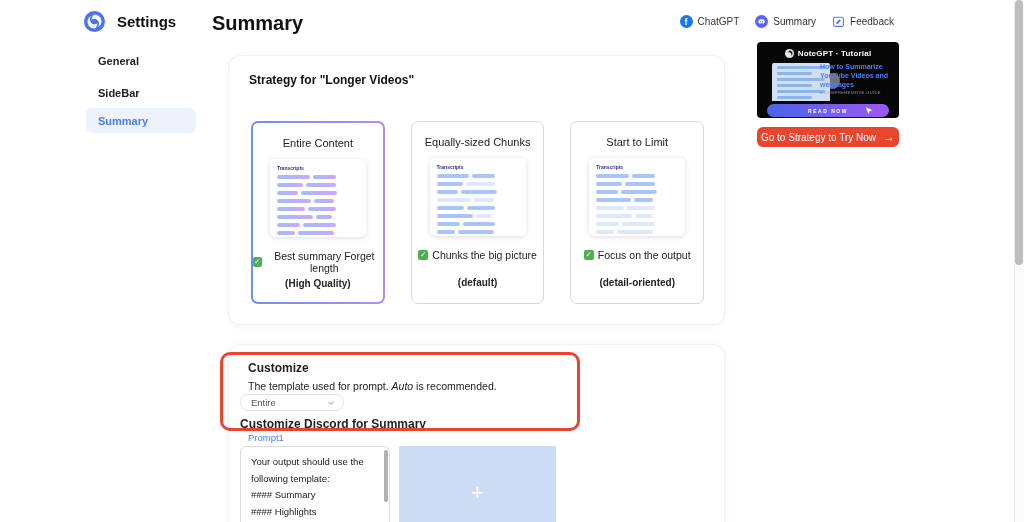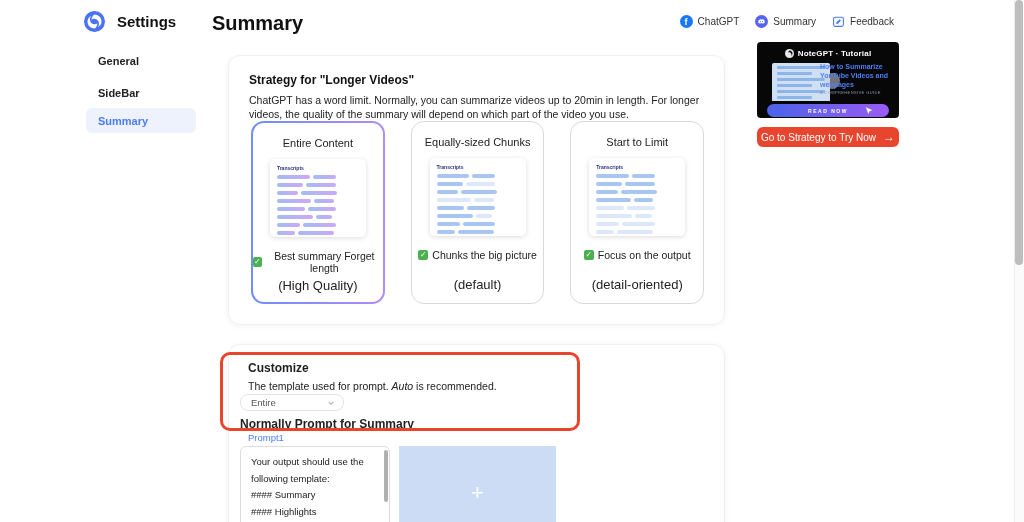--- a/index.html
+++ b/index.html
@@ -182,7 +182,6 @@
 
 <div class="abs panel panel-1">
   <div class="section-heading">Strategy for "Longer Videos"</div>
-  <div class="section-desc">ChatGPT has a word limit. Normally, you can summarize videos up to 20min in length. For longer videos, the quality of the summary will depend on which part of the video you use.</div>
 
   <div class="cards-row">
 

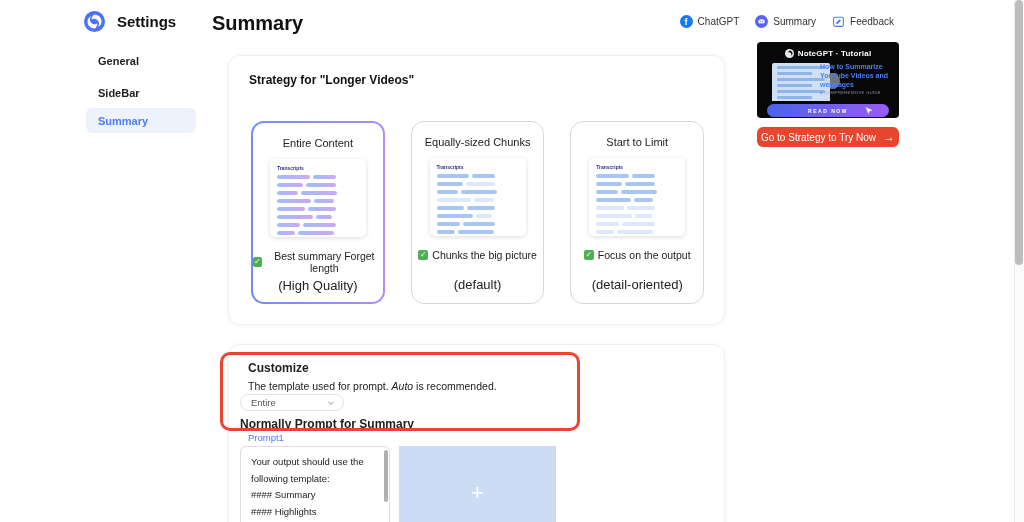--- a/index.html
+++ b/index.html
@@ -59,7 +59,7 @@
 
   
   .cards-row { position:absolute; left:22px; top:65px; width:453px; display:flex; gap:26px; }
-  .strat-card { width:146px; height:183px; border:1px solid #d9d9d9; border-radius:13px;
+  .strat-card { width:146px; height:183px; border:1px solid #d9d9d9; border-radius:7px;
     background:#fff; text-align:center; cursor:pointer; position:relative; }
   .strat-card.selected { border:2px solid transparent;
     background:linear-gradient(#fff,#fff) padding-box, linear-gradient(90deg,#6f8ef8,#b08cf8) border-box; }

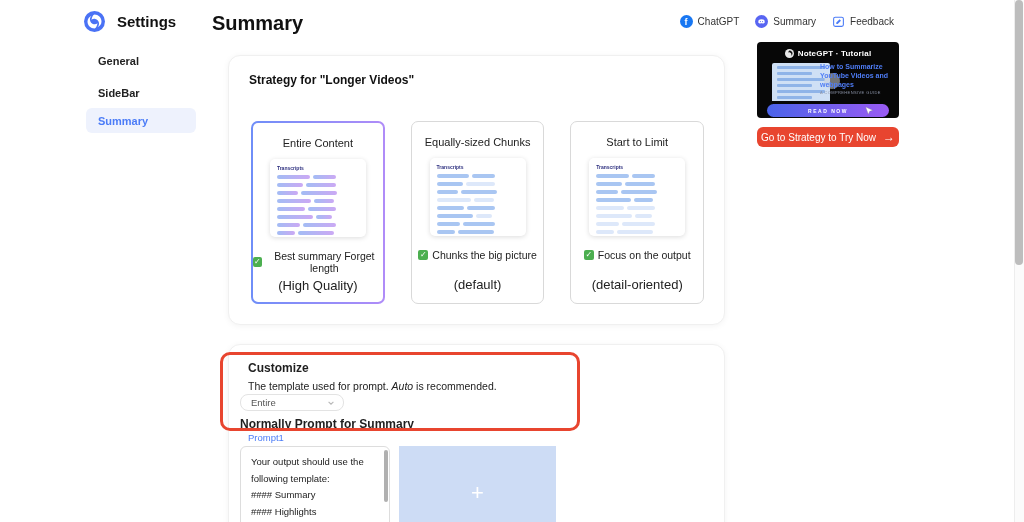--- a/index.html
+++ b/index.html
@@ -76,7 +76,7 @@
     justify-content:center; gap:4px; font-size:10.5px; color:#222; }
   .check-box { width:10px; height:10px; border-radius:2px; background:#4caf50; color:#fff;
     font-size:8px; line-height:10px; text-align:center; display:inline-block; }
-  .quality-label { position:absolute; left:0; right:0; top:155px; font-size:13px; color:#222; }
+  .quality-label { position:absolute; left:0; right:0; top:155px; font-size:10px; color:#222;font-weight:bold; }
 
   
   .red-annotation { left:220px; top:352px; width:360px; height:79px; border:3px solid #e8452f;

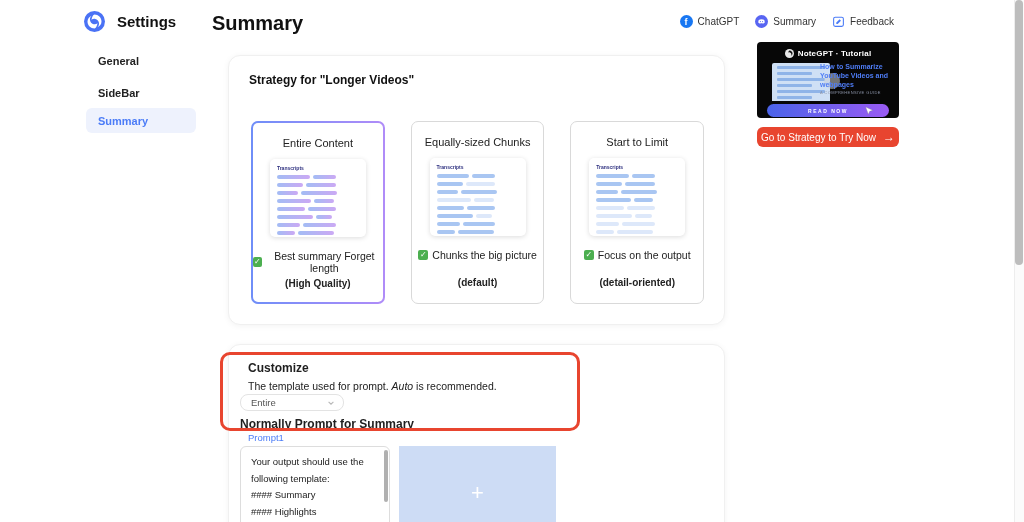--- a/index.html
+++ b/index.html
@@ -338,7 +338,7 @@
   </svg>
 </div>
 
-<div class="abs customize-heading">Normally Prompt for Summary</div>
+<div class="abs customize-heading">Customize Discord for Summary</div>
 <div class="abs prompt-tab">Prompt1</div>
 
 <div class="abs prompt-box">Your output should use the following template:

